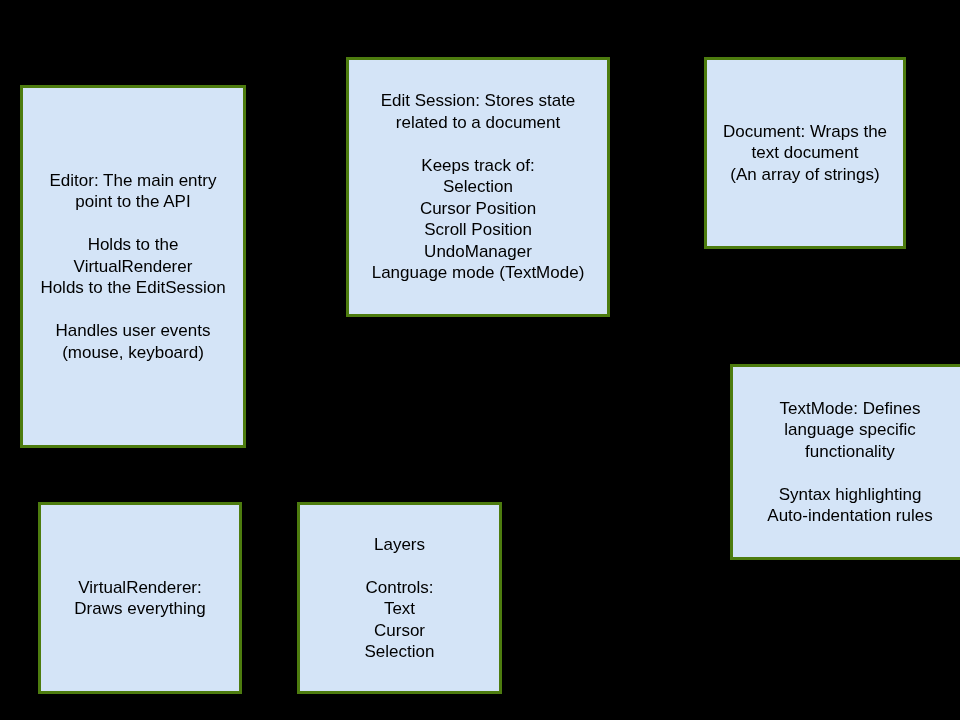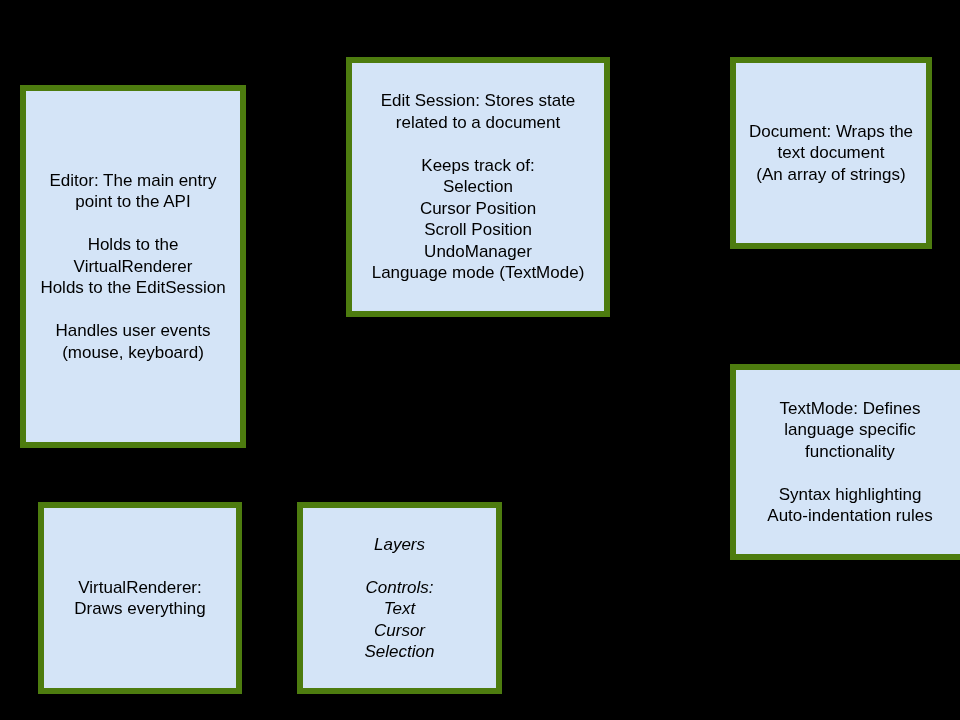--- a/index.html
+++ b/index.html
@@ -26,7 +26,7 @@
     position: absolute;
     box-sizing: border-box;
     background: #d4e4f7;
-    border: 6px solid #4d7c0f;
+    border: 3px solid #4d7c0f;
     color: #000000;
     display: flex;
     align-items: center;

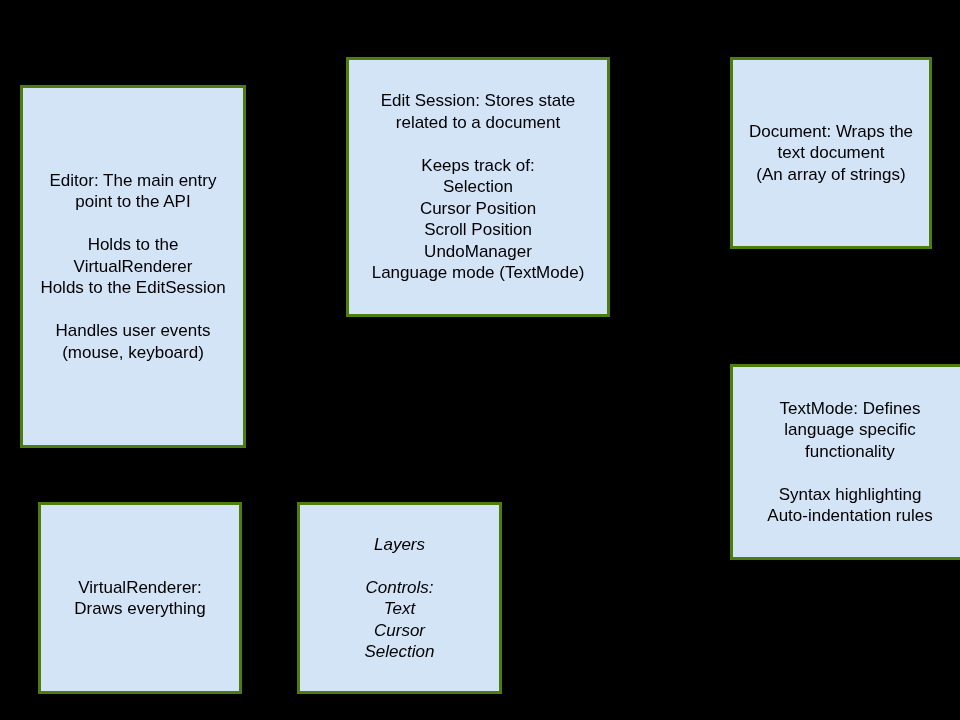--- a/index.html
+++ b/index.html
@@ -39,7 +39,7 @@
   }
   #node-editor      { left: 20px;  top: 57px;  width: 226px; height: 363px; margin-top: 28px; }
   #node-editsession { left: 346px; top: 57px;  width: 264px; height: 260px; }
-  #node-document    { left: 730px; top: 57px;  width: 202px; height: 192px; }
+  #node-document    { left: 704px; top: 57px;  width: 202px; height: 192px; }
   #node-textmode    { left: 730px; top: 364px; width: 240px; height: 196px; }
   #node-virtualrenderer { left: 38px;  top: 502px; width: 204px; height: 192px; }
   #node-layers      { left: 297px; top: 502px; width: 205px; height: 192px; font-style: italic; }

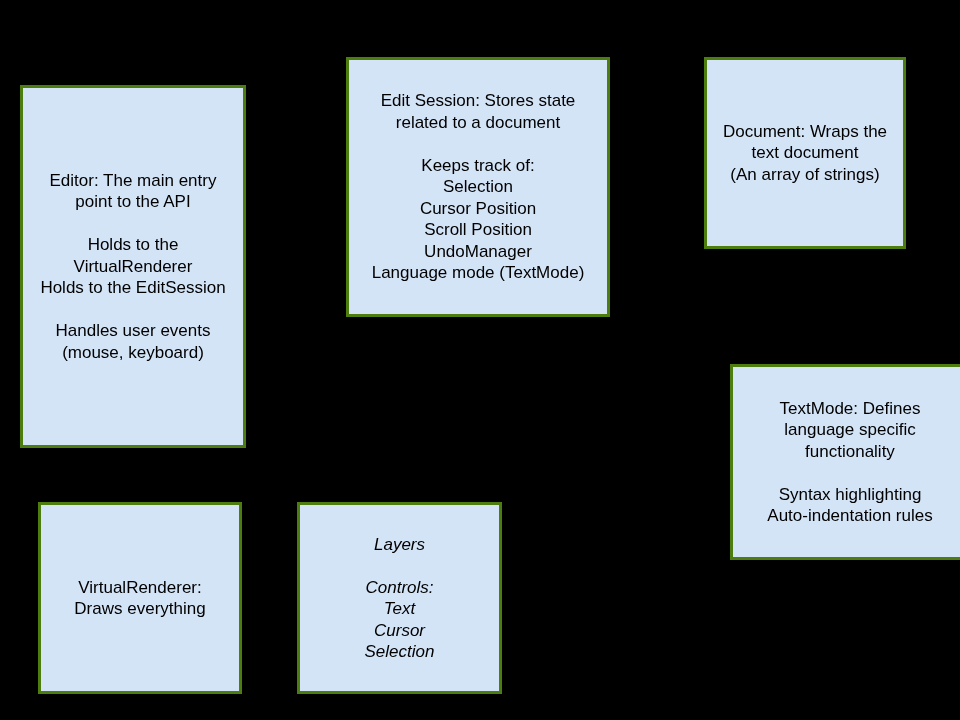--- a/index.html
+++ b/index.html
@@ -42,7 +42,7 @@
   #node-document    { left: 704px; top: 57px;  width: 202px; height: 192px; }
   #node-textmode    { left: 730px; top: 364px; width: 240px; height: 196px; }
   #node-virtualrenderer { left: 38px;  top: 502px; width: 204px; height: 192px; }
-  #node-layers      { left: 297px; top: 502px; width: 205px; height: 192px; font-style: italic; }
+  #node-layers      { left: 297px; top: 502px; width: 205px; height: 192px; }
 </style>
 </head>
 <body>

